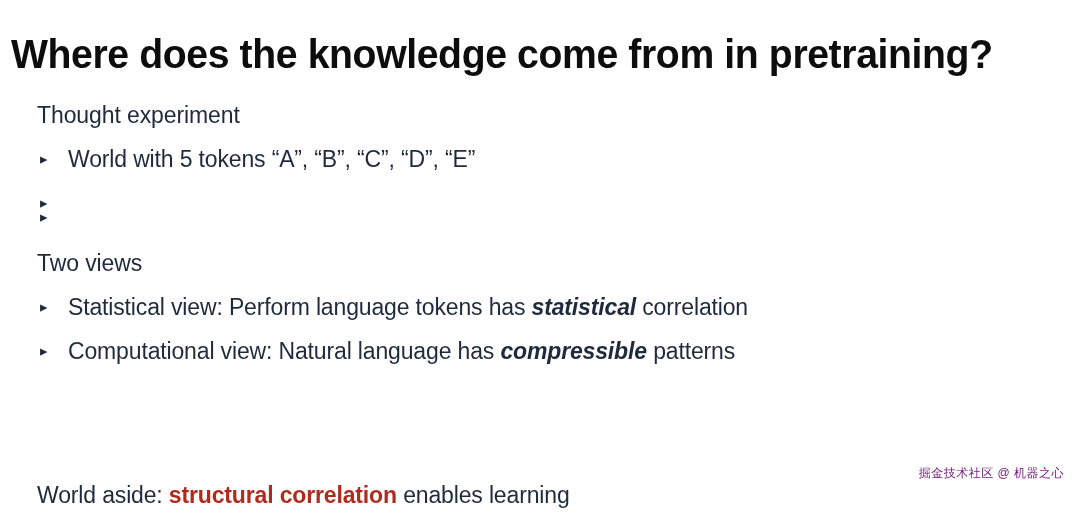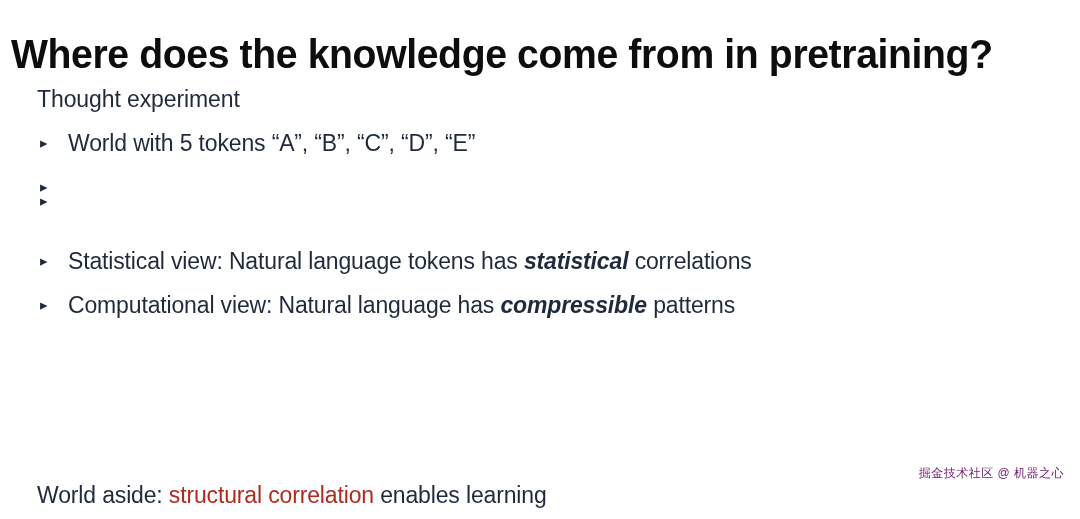--- a/index.html
+++ b/index.html
@@ -43,7 +43,7 @@
   .body-block {
     position: absolute;
     left: 0;
-    top: 84px;
+    top: 100px;
     width: 1080px;
   }
 

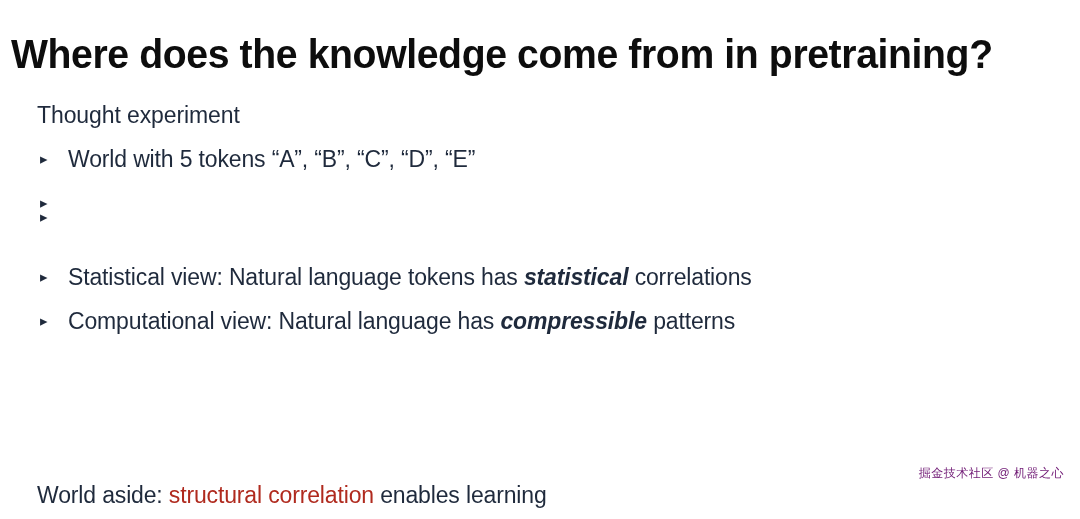--- a/index.html
+++ b/index.html
@@ -156,6 +156,7 @@
     <div class="gap-xl"></div>
 
     <div class="section">
+      <div class="section-head">Two views</div>
 
       <div class="gap-md"></div>
 

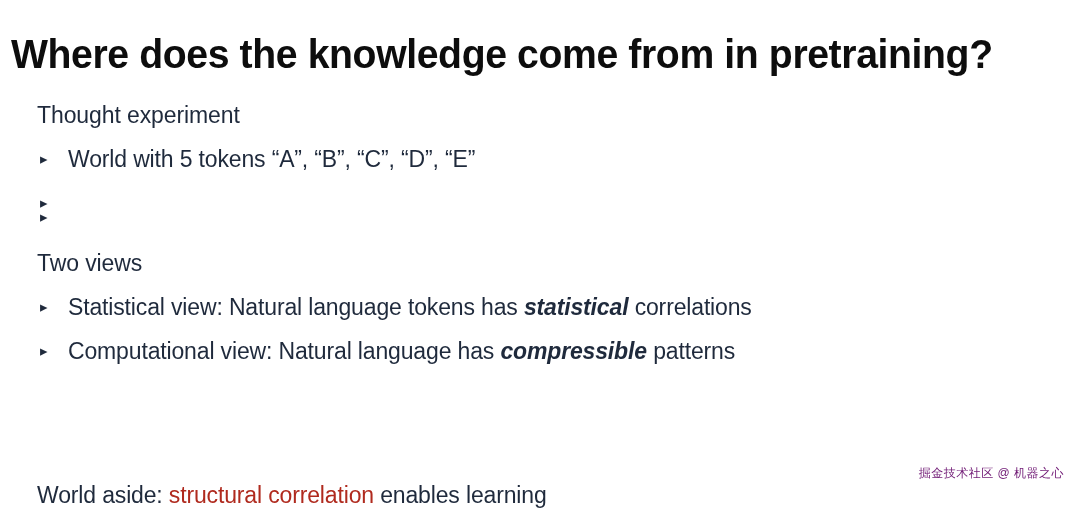--- a/index.html
+++ b/index.html
@@ -163,7 +163,7 @@
       <ul class="bullet-list">
         <li class="bullet-item">
           <span class="bullet-marker">▸</span>
-          <span class="bullet-text"><span>Statistical view: Natural language tokens has </span><i>statistical</i><span> correlations</span></span>
+          <span class="bullet-text"><span>Statistical view: Perform language tokens has </span><i>statistical</i><span> correlations</span></span>
         </li>
         <li class="row-space"></li>
         <li class="bullet-item">

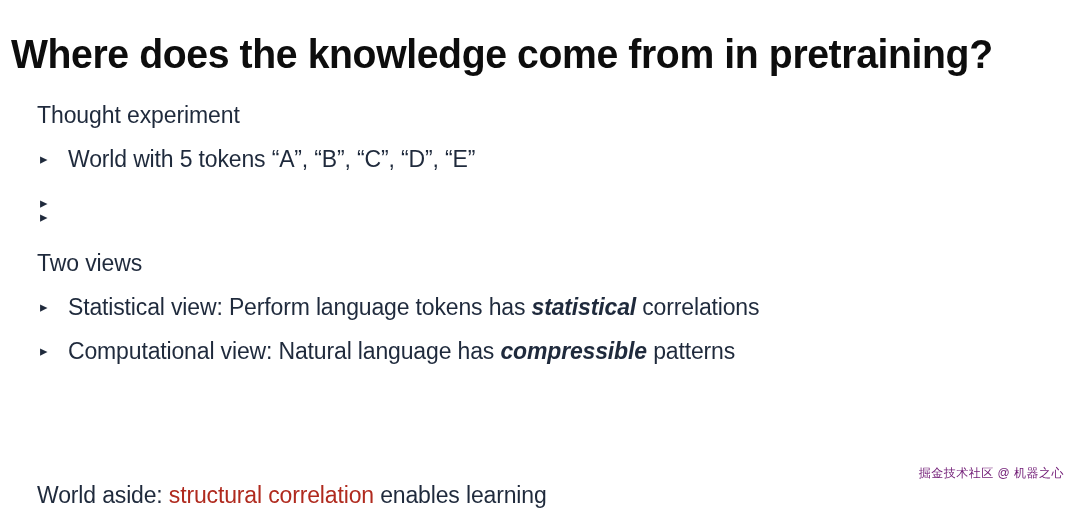--- a/index.html
+++ b/index.html
@@ -163,7 +163,7 @@
       <ul class="bullet-list">
         <li class="bullet-item">
           <span class="bullet-marker">▸</span>
-          <span class="bullet-text"><span>Statistical view: Perform language tokens has </span><i>statistical</i><span> correlations</span></span>
+          <span class="bullet-text"><span>Statistical view: Perform language tokens has </span><i>statistical</i><span> correlation</span></span>
         </li>
         <li class="row-space"></li>
         <li class="bullet-item">

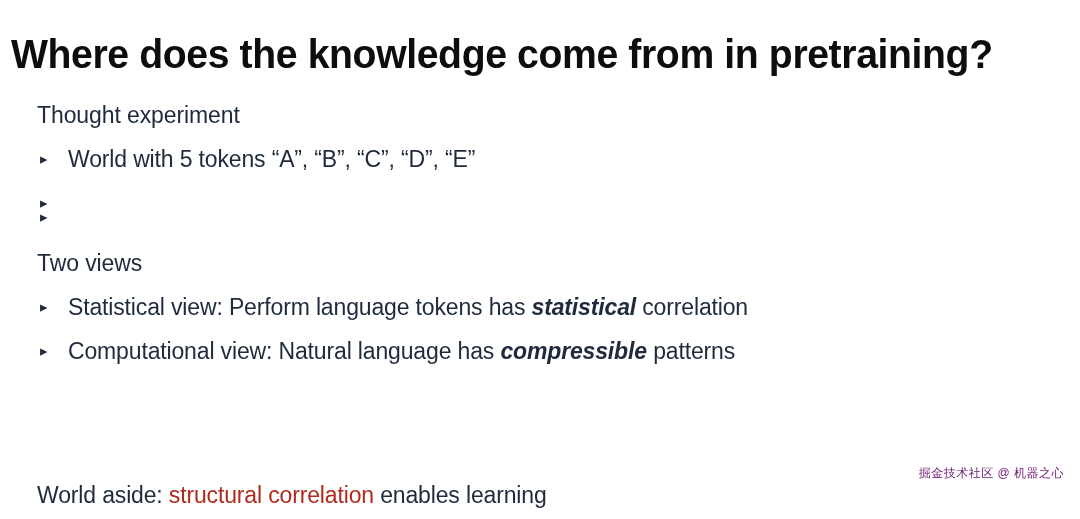--- a/index.html
+++ b/index.html
@@ -106,7 +106,7 @@
     white-space: nowrap;
   }
   .closing-line .accent {
-    font-weight: normal;
+    font-weight: bold;
     color: #b02a1e;
   }
 

